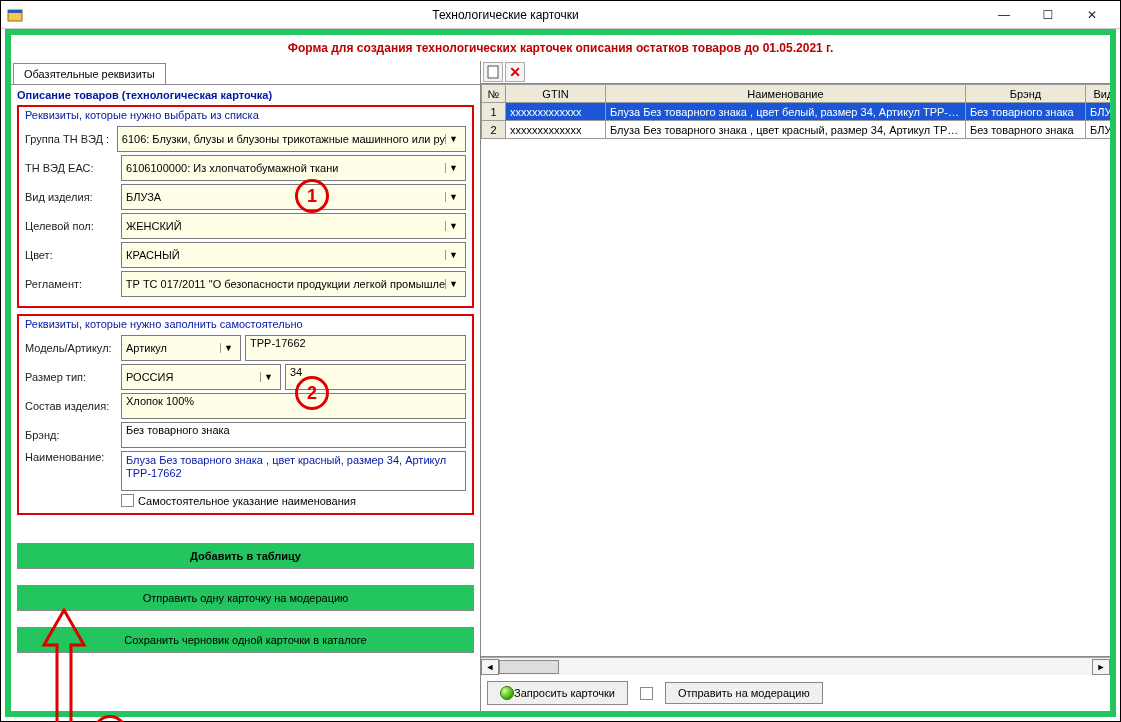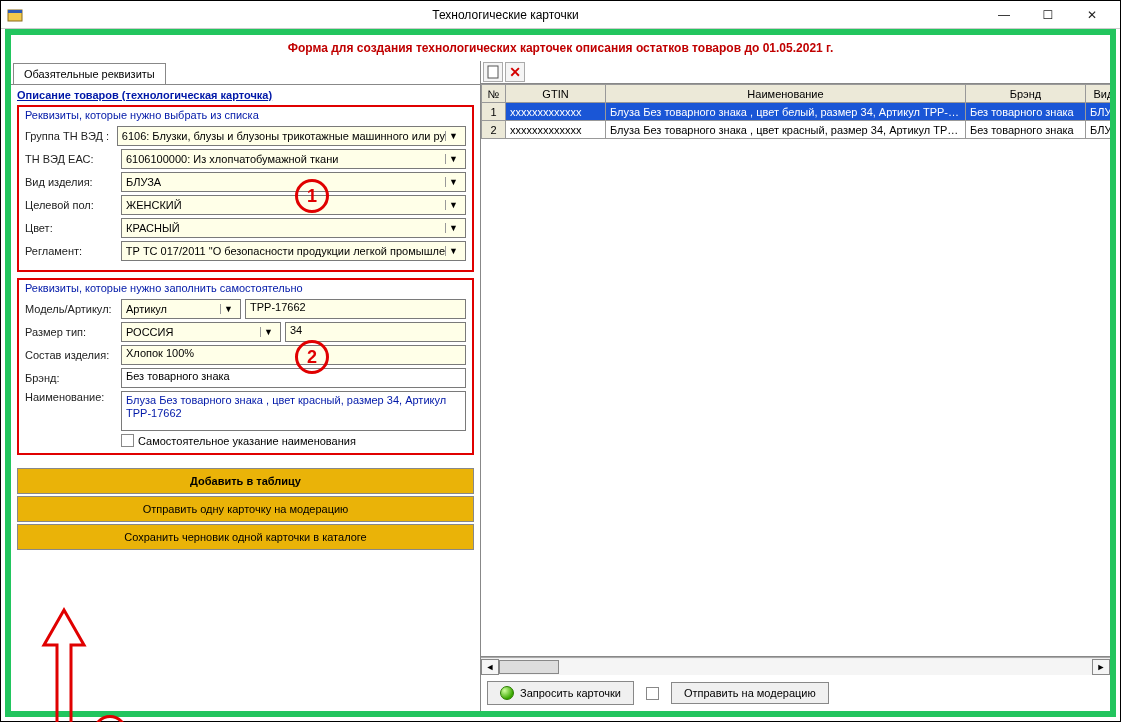--- a/index.html
+++ b/index.html
@@ -17,7 +17,7 @@
 .rightpane { flex: 1; display: flex; flex-direction: column; min-width: 0; }
 .tab { display: inline-block; border: 1px solid #888; border-bottom: none; padding: 4px 10px; margin: 2px 0 0 2px; background: #fff; font-size: 11px; }
 .tabline { border-bottom: 1px solid #888; }
-.section-title { color: #0018a8; font-size: 11px; font-weight: bold; padding: 4px 6px 2px 6px; text-decoration: underline; }
+.section-title { color: #0018a8; font-size: 11px; font-weight: bold; padding: 4px 6px 2px 6px; }
 .fieldset { border: 2px solid #e00000; margin: 2px 6px 6px 6px; padding: 4px 6px 6px 6px; position: relative; }
 .legend { color: #0018a8; font-size: 11px; position: relative; top: -2px; }
 .formrow { display: flex; align-items: center; margin: 3px 0; gap: 4px; }

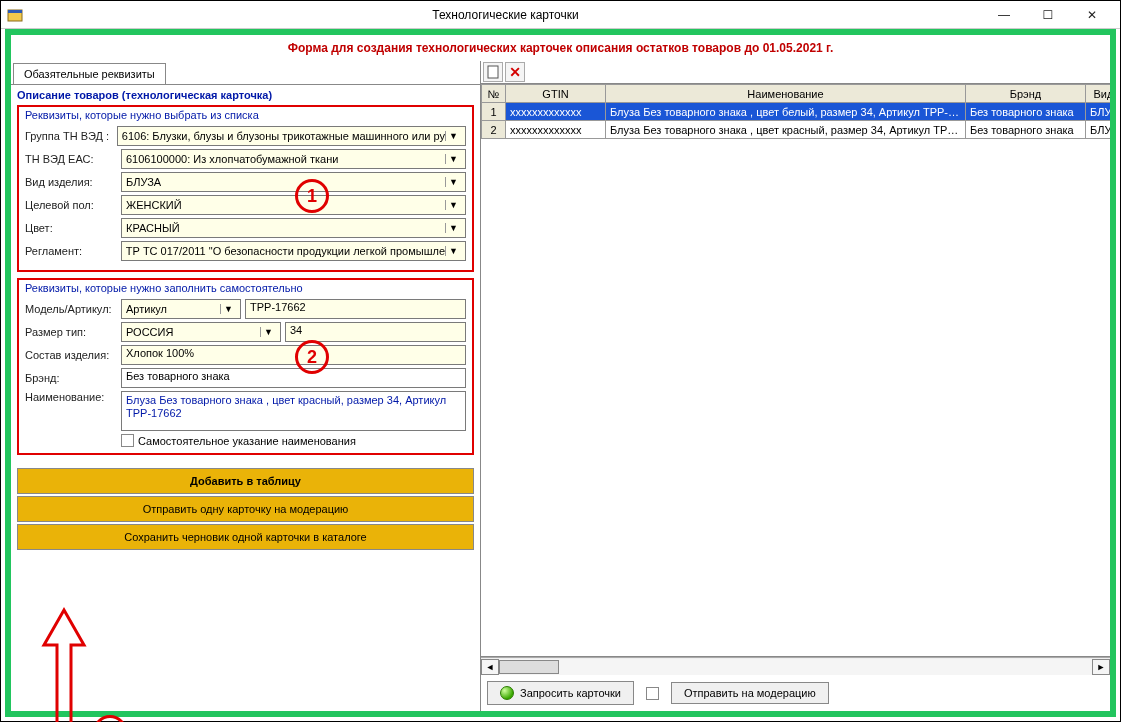--- a/index.html
+++ b/index.html
@@ -22,7 +22,7 @@
 .legend { color: #0018a8; font-size: 11px; position: relative; top: -2px; }
 .formrow { display: flex; align-items: center; margin: 3px 0; gap: 4px; }
 .lbl { width: 92px; font-size: 11px; color: #222; }
-.combo, .inp { border: 1px solid #7a7a7a; background: #ffffe8; height: 20px; font-size: 11px; padding: 1px 4px; }
+.combo, .inp { border: 1px solid #7a7a7a; background: #ffffe8; height: 26px; font-size: 11px; padding: 1px 4px; }
 .combo { display: flex; align-items: center; justify-content: space-between; flex: 1; }
 .combo .txt { white-space: nowrap; overflow: hidden; text-overflow: ellipsis; }
 .combo .arr { width: 16px; text-align: center; border-left: 1px solid #999; font-size: 9px; }

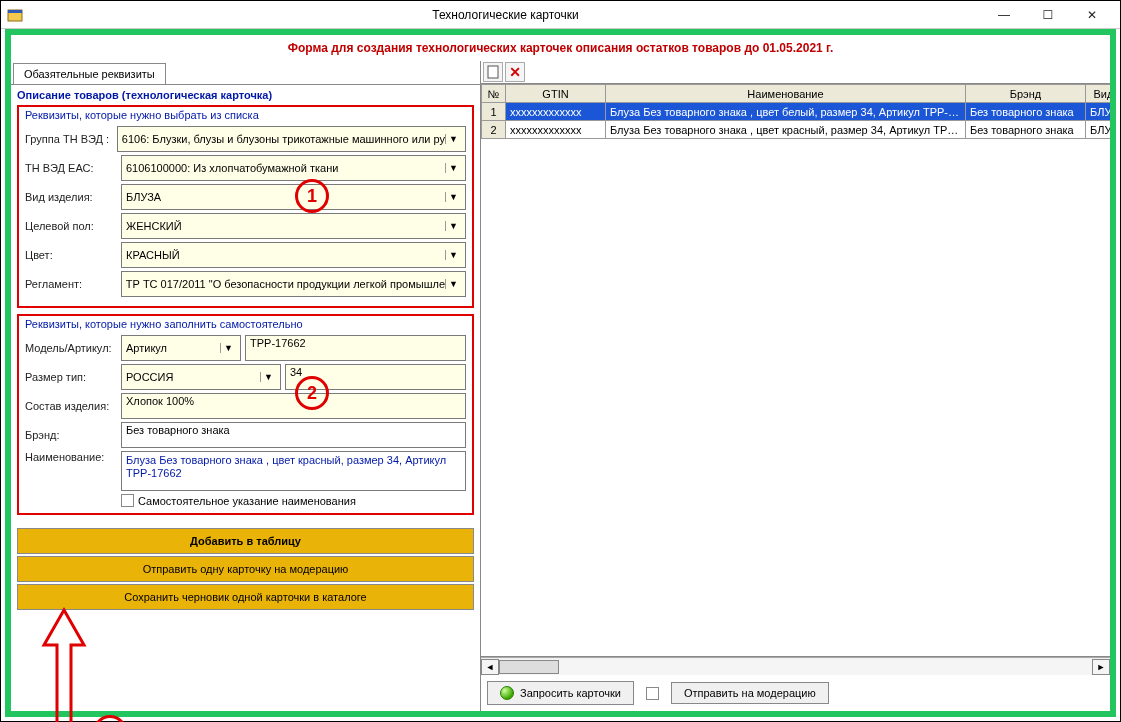--- a/index.html
+++ b/index.html
@@ -31,7 +31,7 @@
 .multiline { height: 40px; white-space: normal; line-height: 1.2; padding: 2px 4px; }
 .chk { display: flex; align-items: center; gap: 4px; margin-left: 96px; margin-top: 2px; }
 .chkbox { width: 13px; height: 13px; border: 1px solid #888; background: #fff; }
-.bigbtn { display: block; width: 100%; border: 1px solid #888; background: #eab308; padding: 6px 12px; text-align: center; font-size: 11px; margin: 1px 0 2px 0; cursor: default; }
+.bigbtn { display: block; width: 100%; border: 1px solid #888; background: #22c55e; padding: 6px 12px; text-align: center; font-size: 11px; margin: 16px 0 2px 0; cursor: default; }
 .bigbtn.bold { font-weight: bold; }
 .btnwrap { padding: 6px 6px 0 6px; }
 .circle { position: absolute; width: 34px; height: 34px; border: 3px solid #e00000; border-radius: 50%; display: flex; align-items: center; justify-content: center; color: #e00000; font-size: 18px; font-weight: bold; background: transparent; pointer-events: none; }

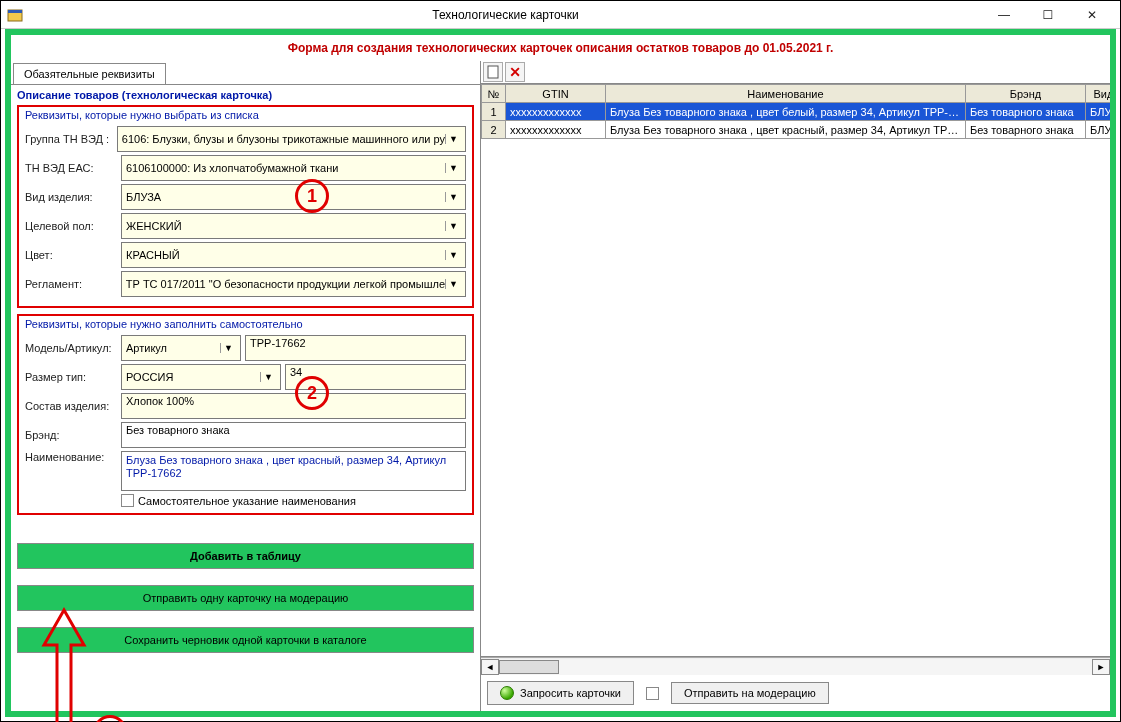--- a/index.html
+++ b/index.html
@@ -52,7 +52,7 @@
 .hscroll .track { flex: 1; height: 16px; background: #f5f5f5; position: relative; }
 .hscroll .thumb { position: absolute; left: 0; width: 60px; height: 14px; top: 1px; border: 1px solid #888; background: #ddd; }
 .bottombar { padding: 6px; display: flex; align-items: center; gap: 12px; }
-.botbtn { border: 1px solid #888; background: #f0f0f0; padding: 4px 12px; display: flex; align-items: center; gap: 6px; font-size: 11px; cursor: default; }
+.botbtn { border: 1px solid #888; background: #f0f0f0; padding: 4px 12px; display: flex; align-items: center; font-size: 11px; cursor: default; }
 .green-orb { width: 14px; height: 14px; border-radius: 50%; background: radial-gradient(circle at 30% 30%, #cfff9e, #3aa800 70%); border: 1px solid #2a7a00; }
 .smallchk { width: 13px; height: 13px; border: 1px solid #888; background: #fff; }
 .leftcontent { position: relative; flex: 1; }

